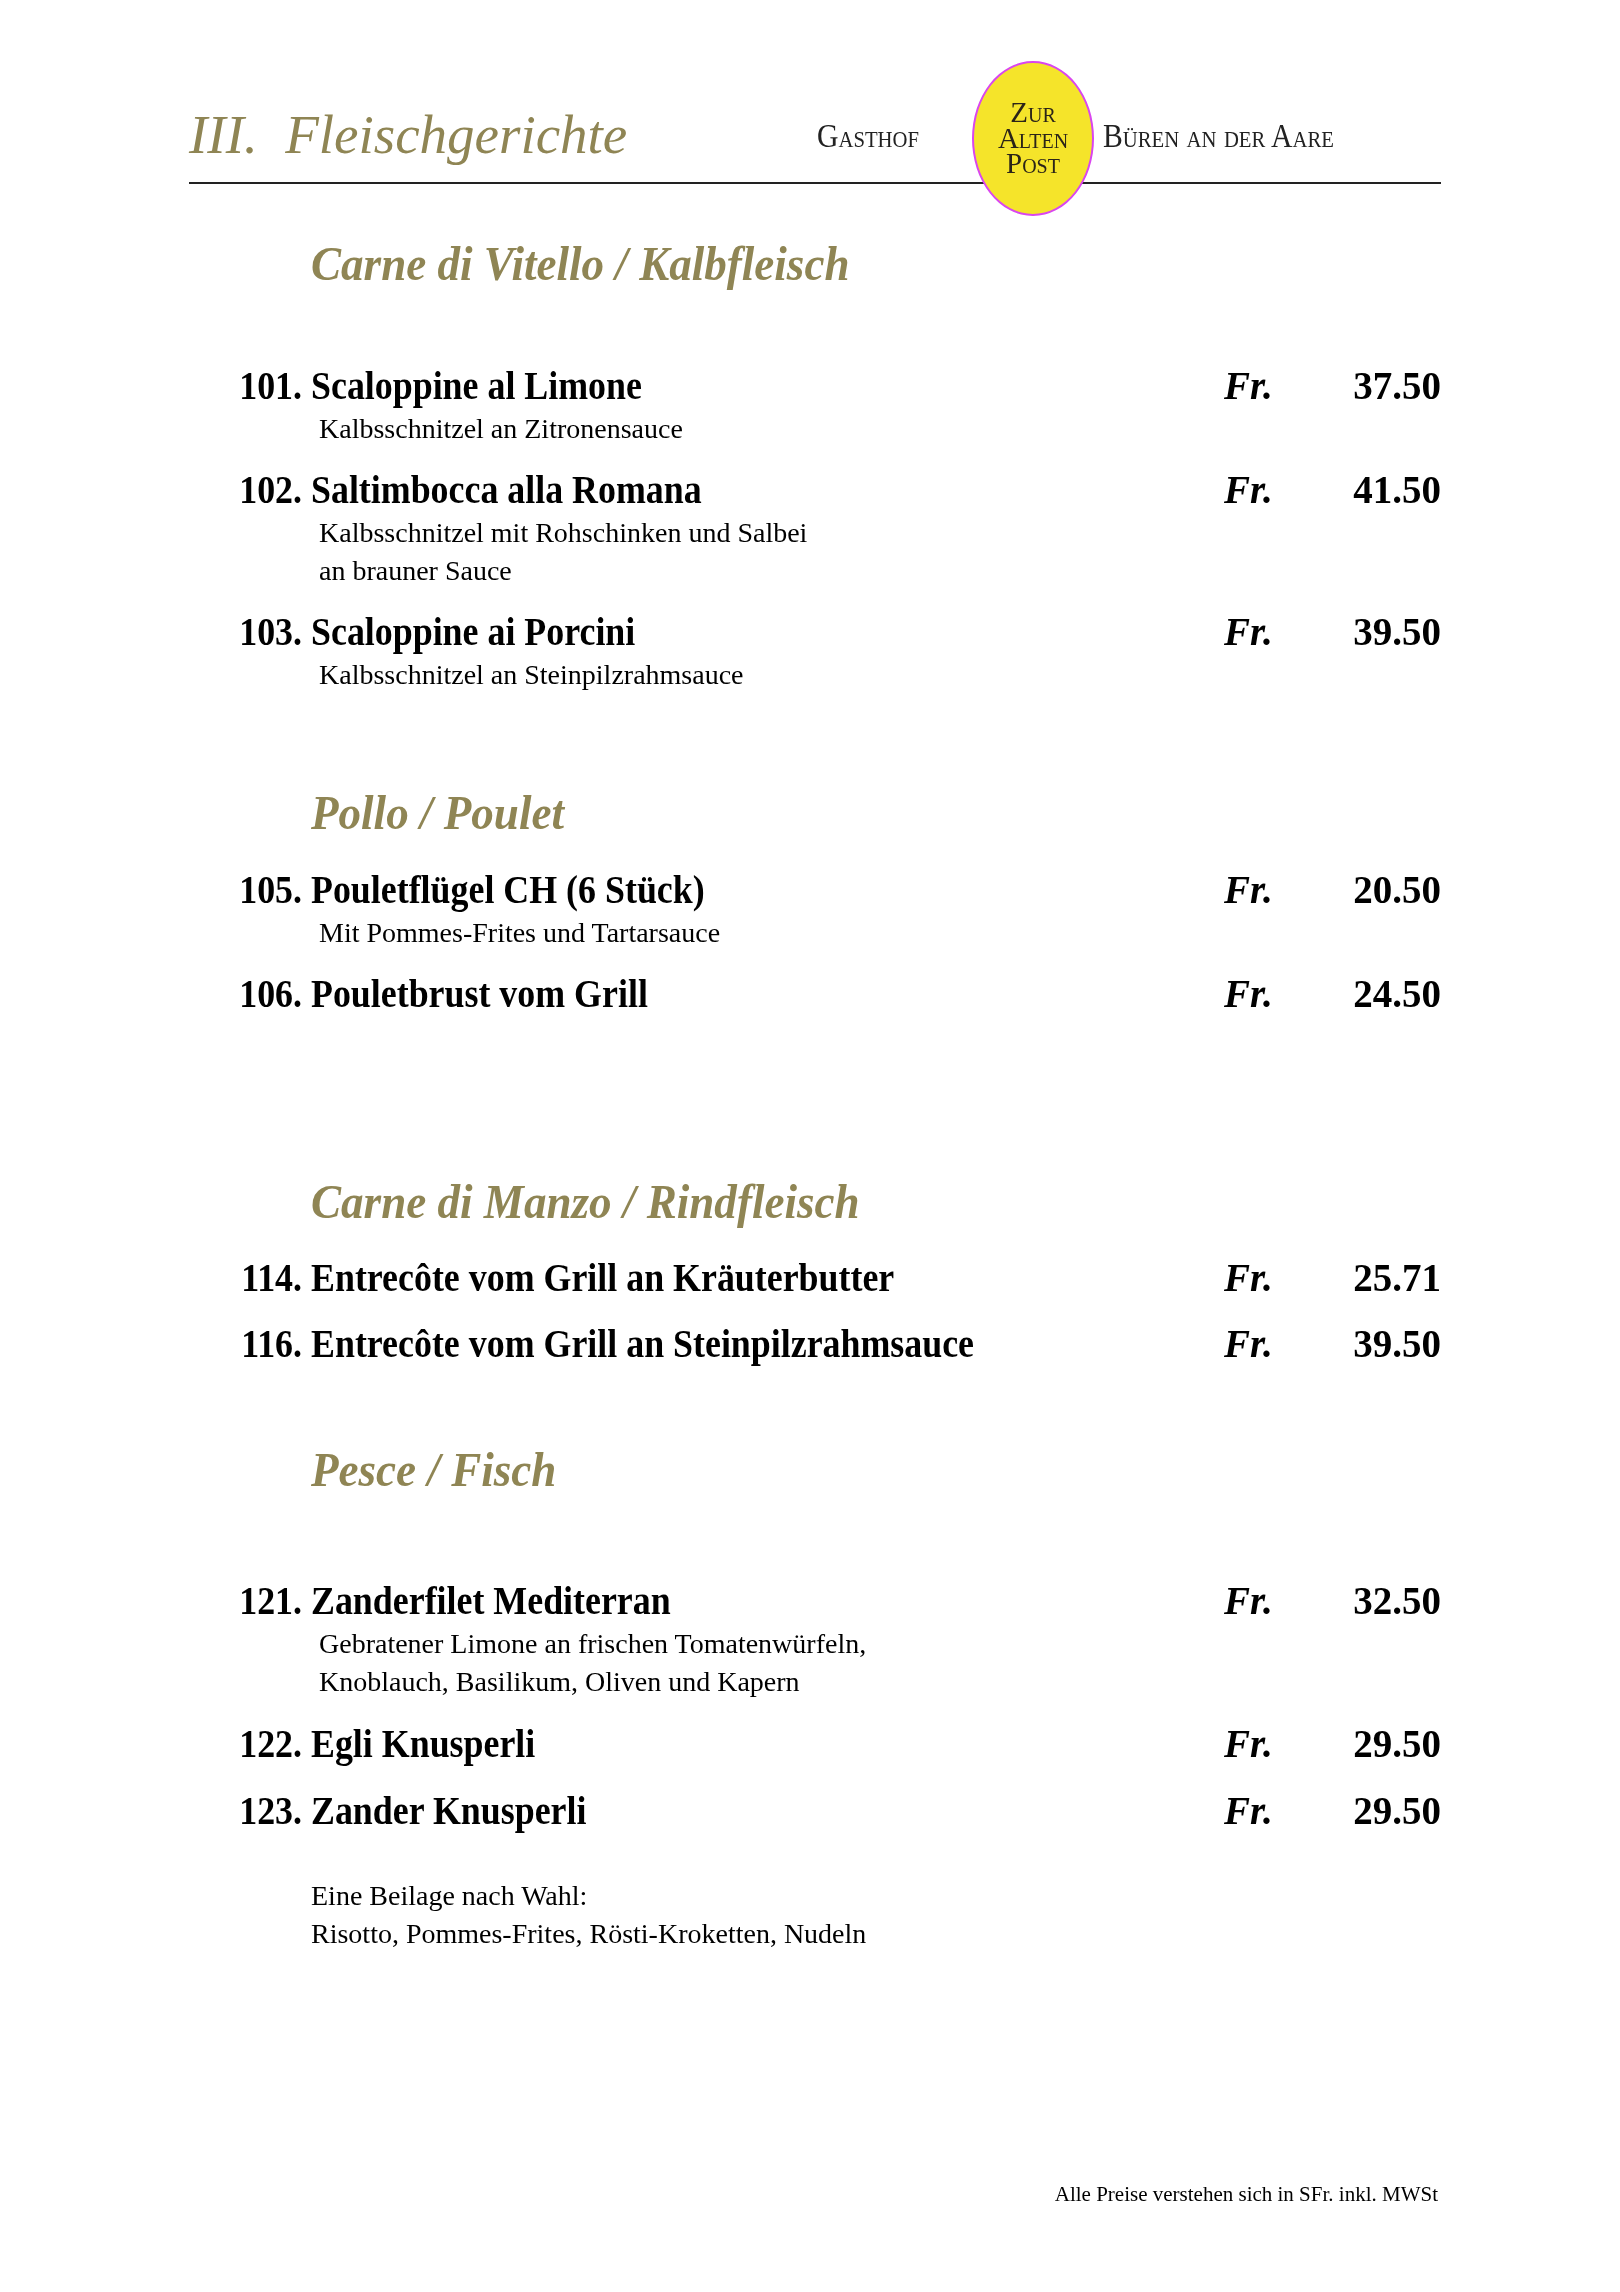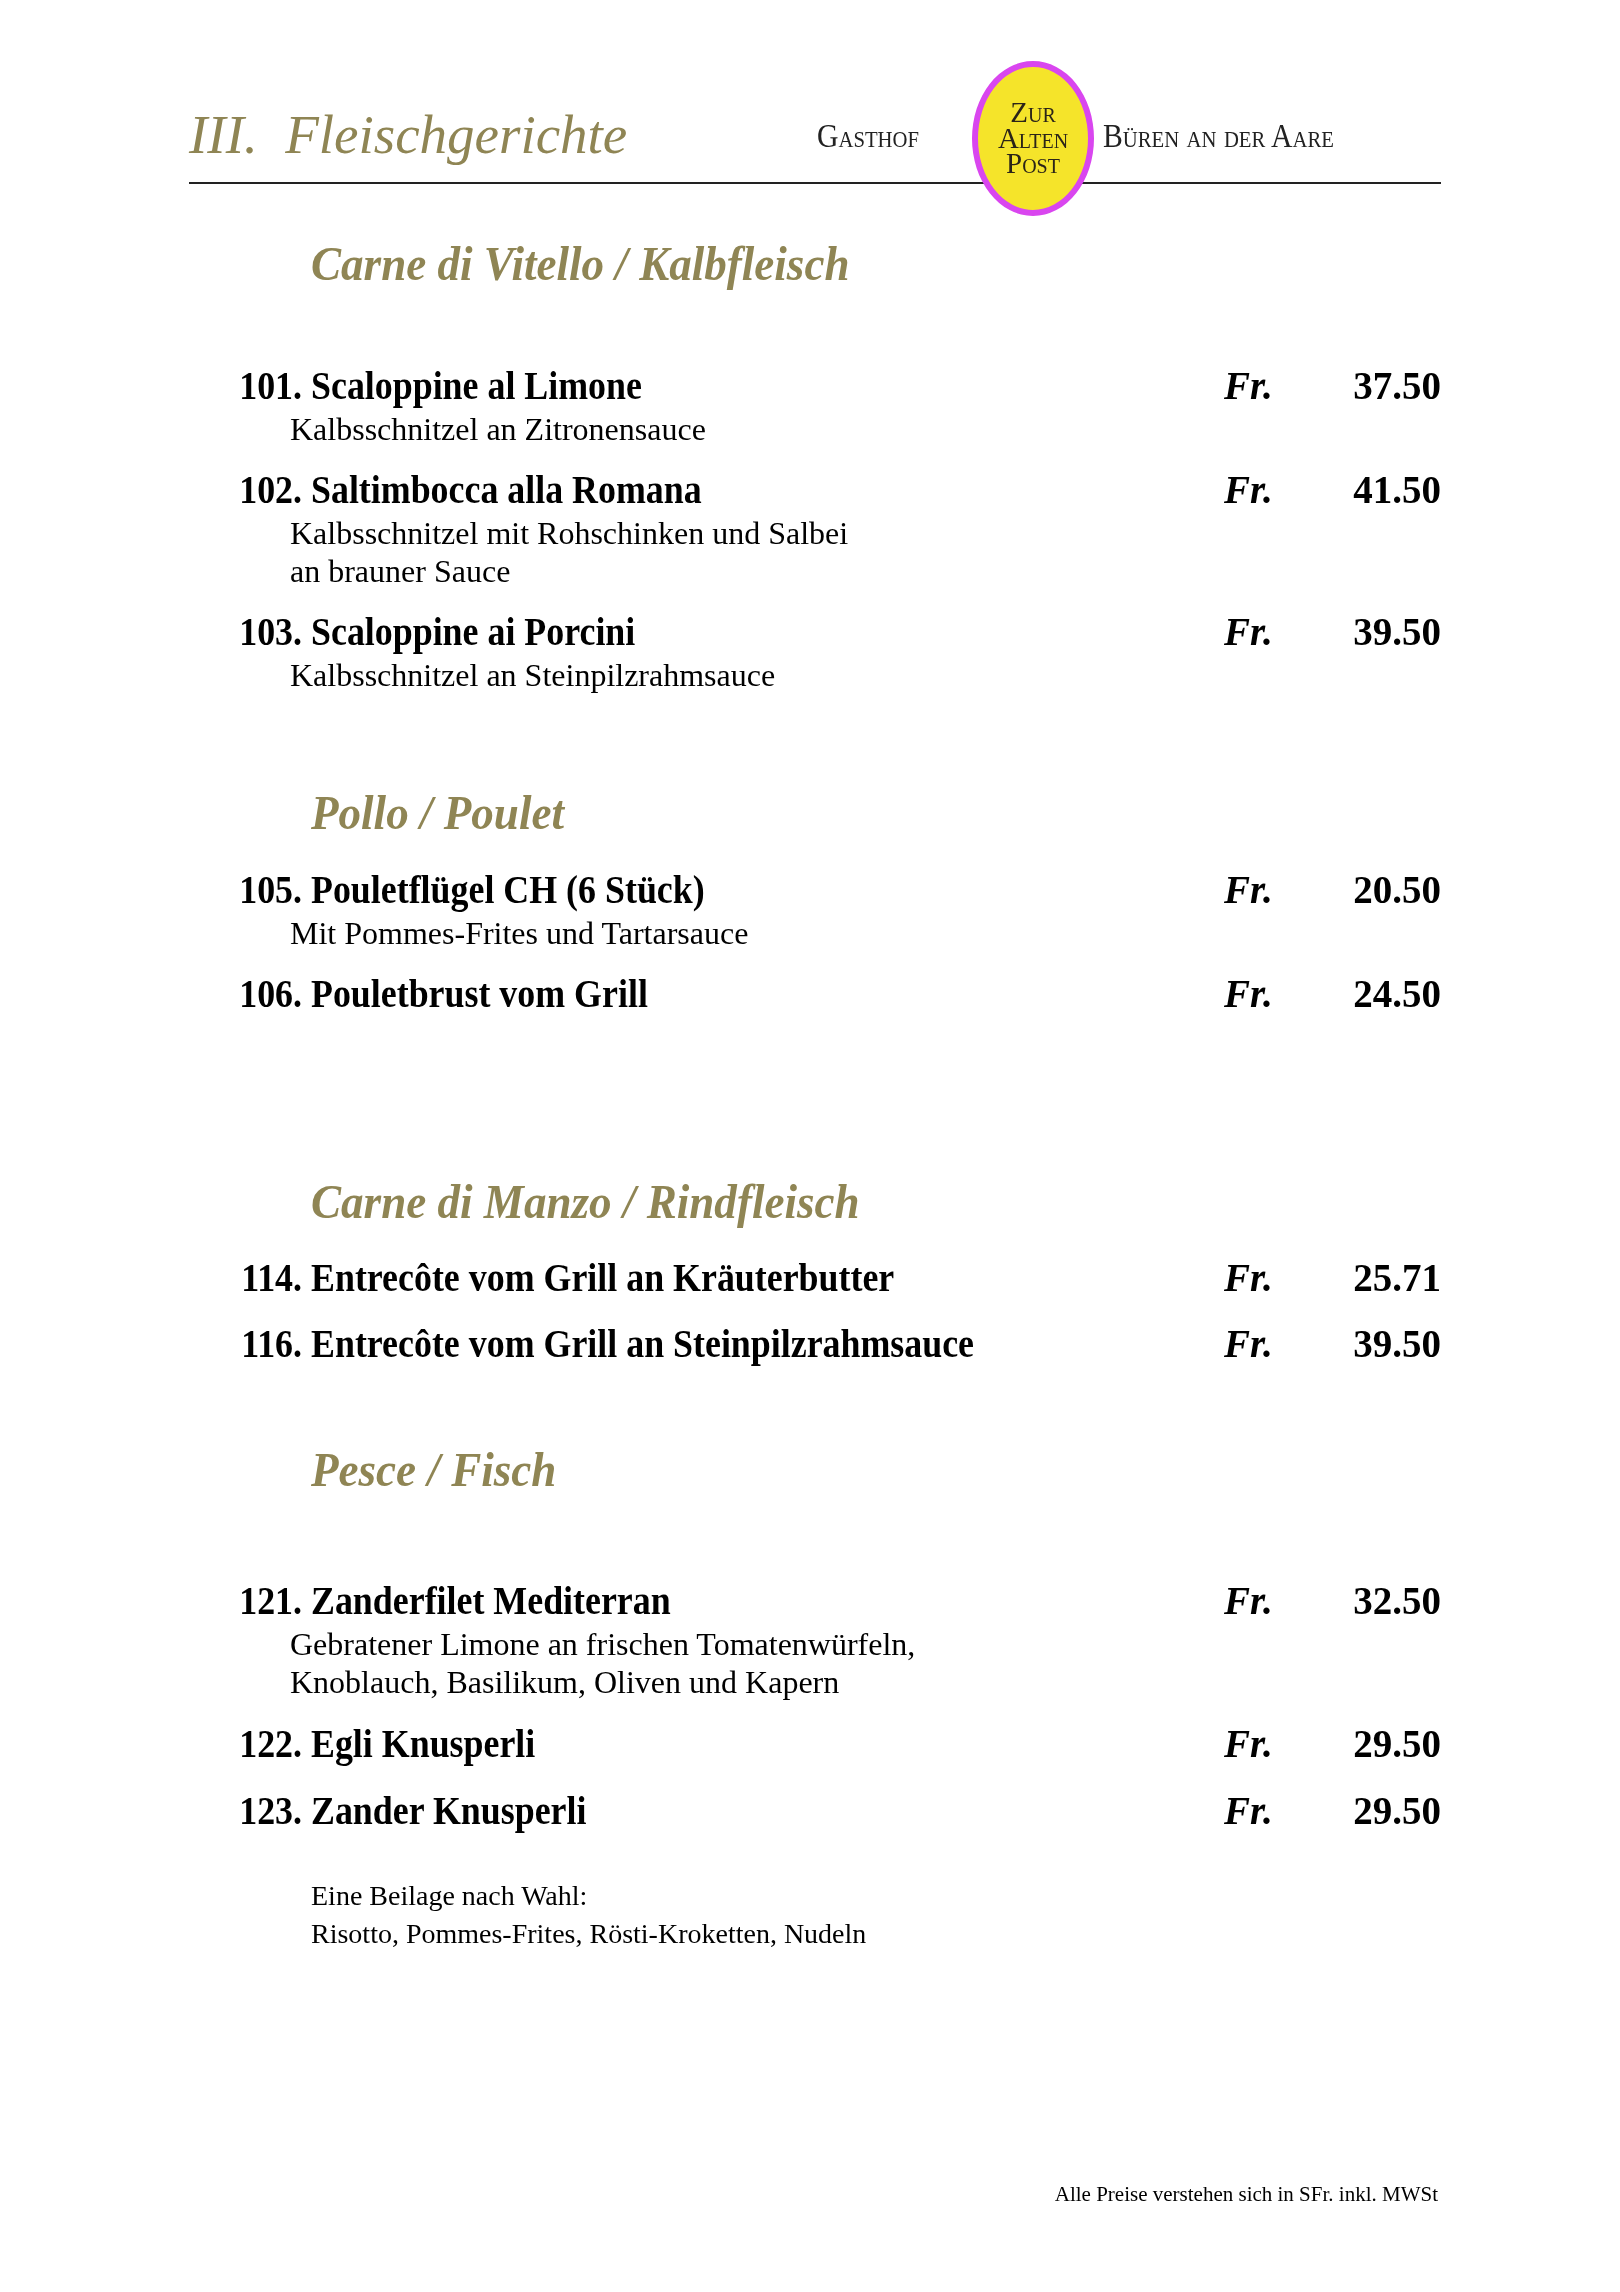--- a/index.html
+++ b/index.html
@@ -14,7 +14,7 @@
   .brand-right { position: absolute; left: 1103px; top: 118px; font-size: 33px; color: #222;
          font-variant: small-caps; font-family: "Liberation Serif", serif; transform: scaleX(0.9); transform-origin: left; white-space: nowrap; }
   .logo { position: absolute; left: 972px; top: 61px; width: 122px; height: 155px; border-radius: 50%;
-         background: #f5e42a; border: 6px solid #d946ef; box-sizing: border-box; z-index: 2;
+         background: #f5e42a; border: 2px solid #d946ef; box-sizing: border-box; z-index: 2;
          display: flex; flex-direction: column; align-items: center; justify-content: center;
          font-family: "Liberation Serif", serif; color: #2b2418; line-height: 25.5px; }
   .logo span { font-size: 29px; font-variant: small-caps; display: block; }

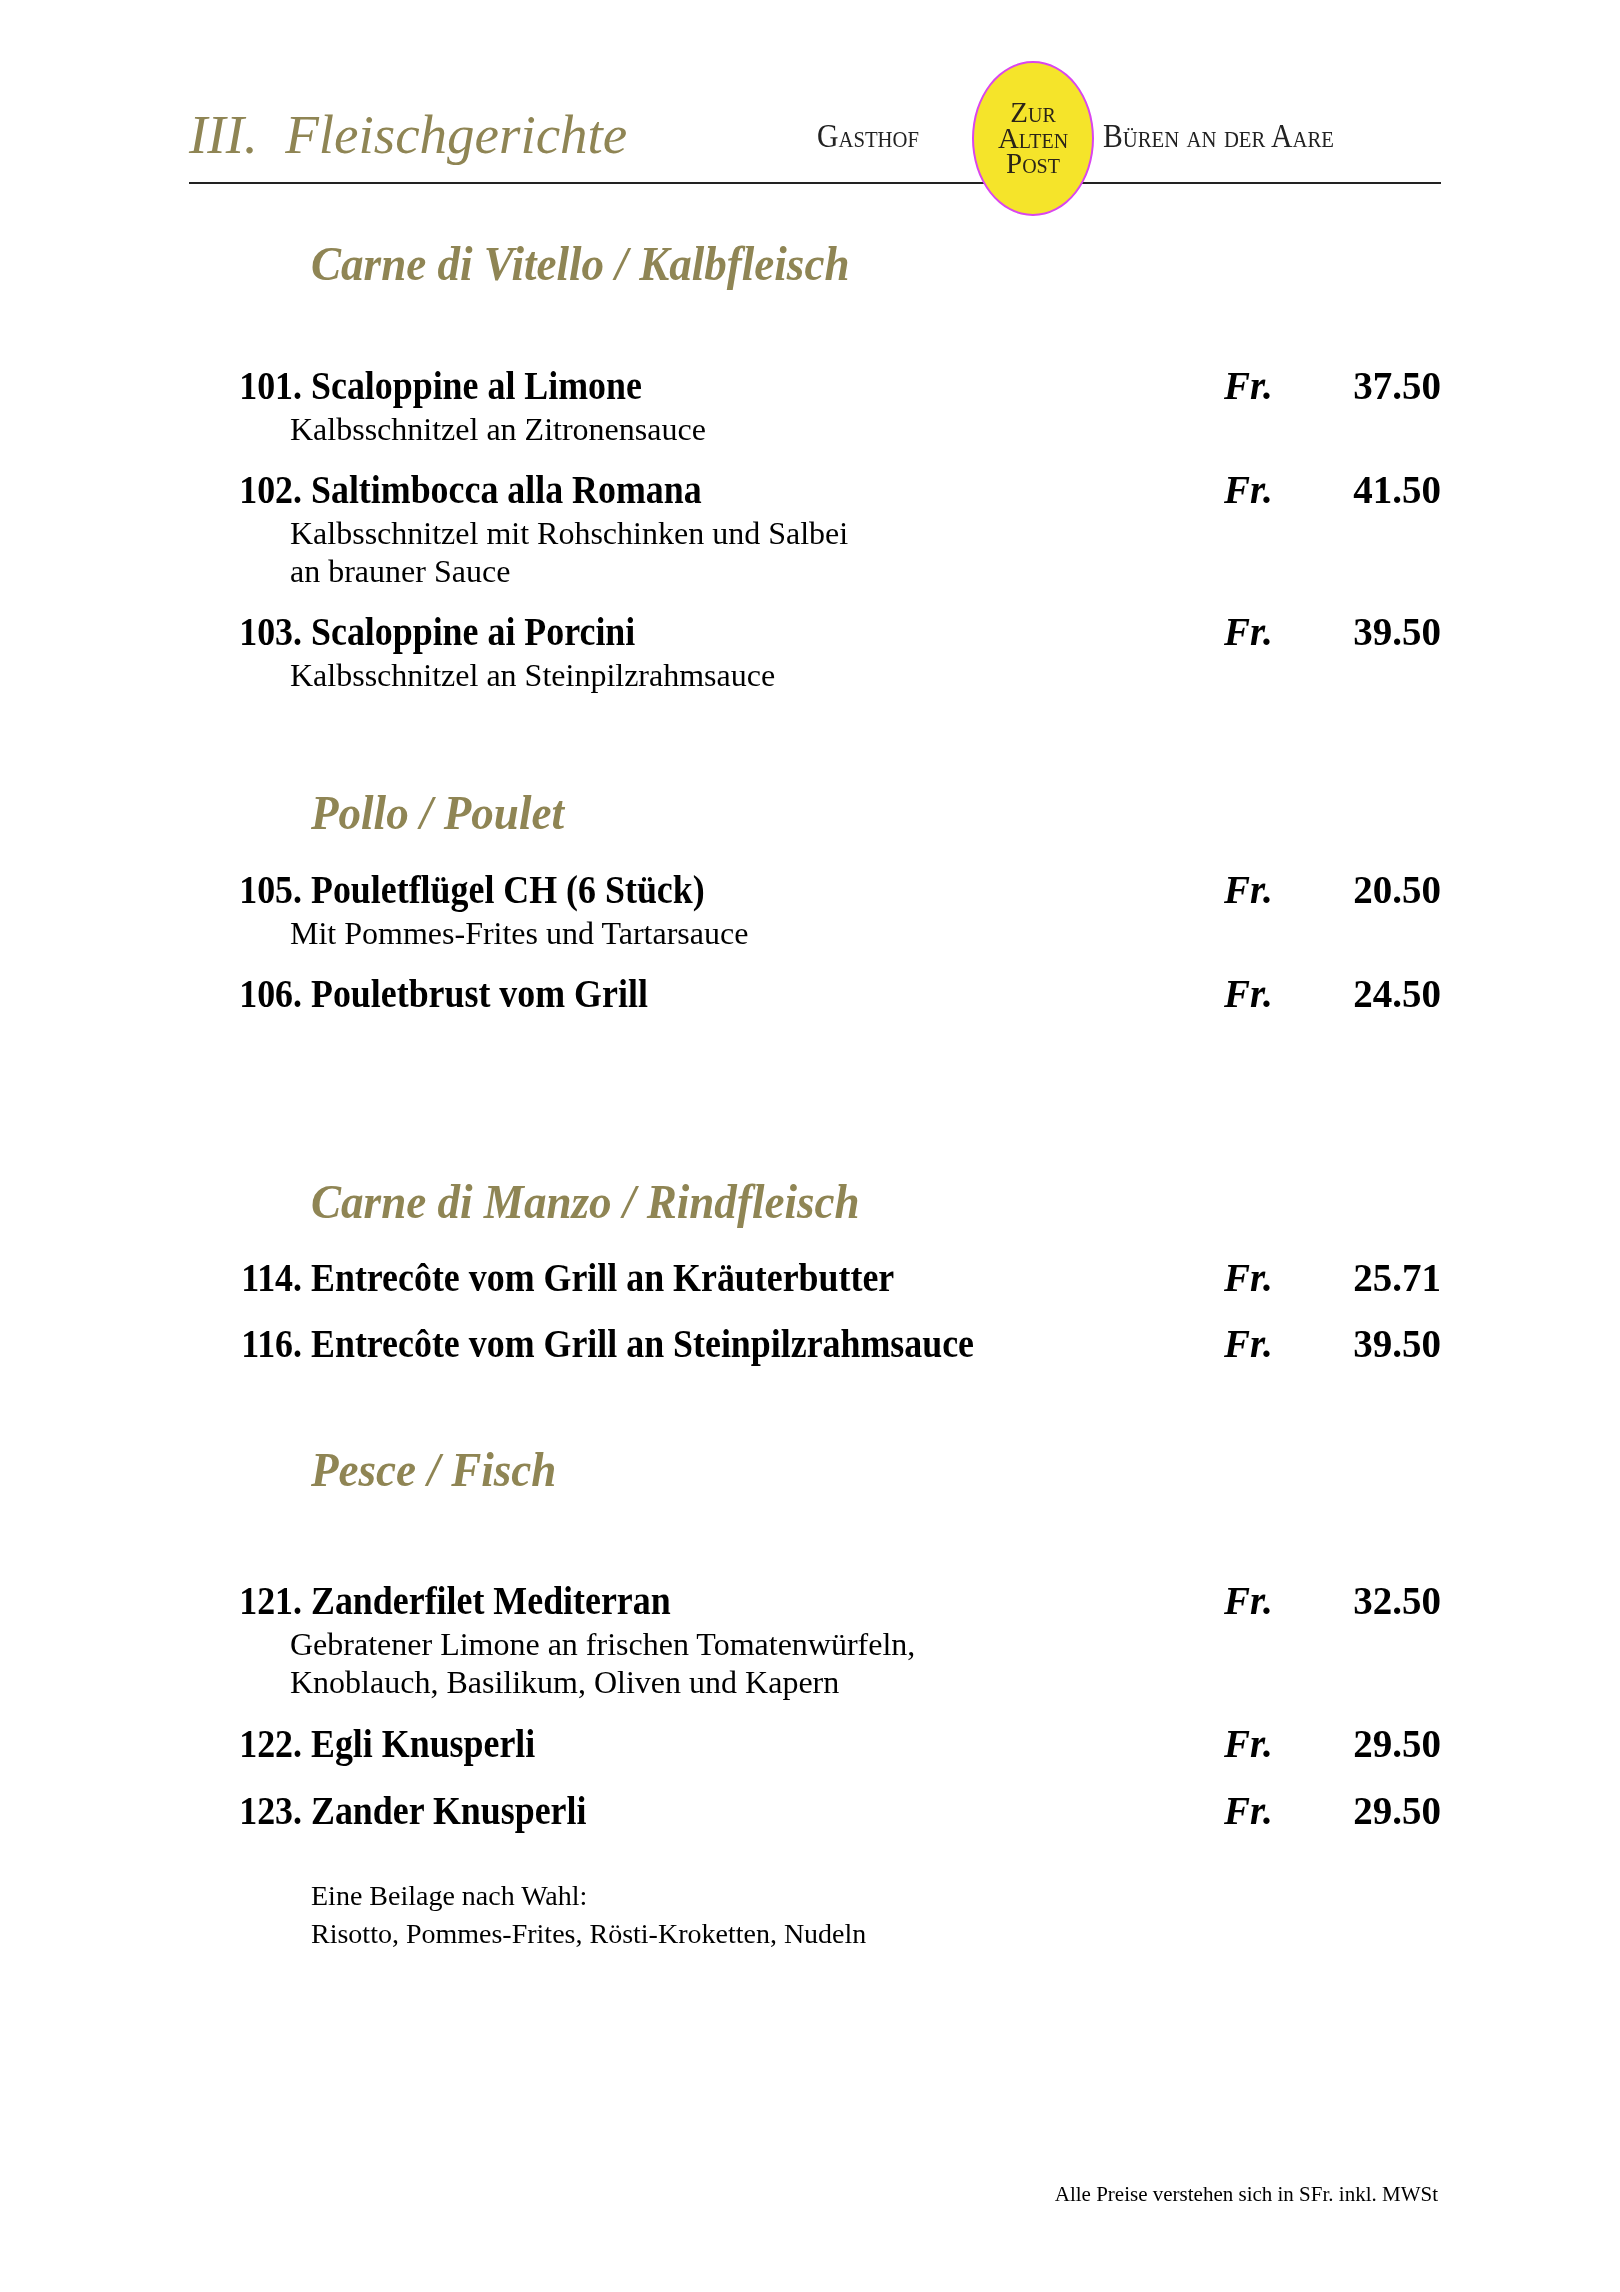--- a/index.html
+++ b/index.html
@@ -27,7 +27,7 @@
   .item-name { position: absolute; left: 97px; top: 0; white-space: nowrap; transform: scaleX(0.92); transform-origin: left; }
   .item-cur { position: absolute; left: 1010px; top: 0; font-style: italic; }
   .item-price { position: absolute; right: 0; top: 0; text-align: center; }
-  .item-desc { margin-left: 76px; font-size: 32px; line-height: 38px; white-space: nowrap; }
+  .item-desc { margin-left: 105px; font-size: 28px; line-height: 38px; white-space: nowrap; }
   .note { position: absolute; left: 311px; top: 1877px; font-size: 28px; line-height: 38px; }
   .footer-note { position: absolute; right: 182px; top: 2182px; font-size: 21px; }
 </style>

